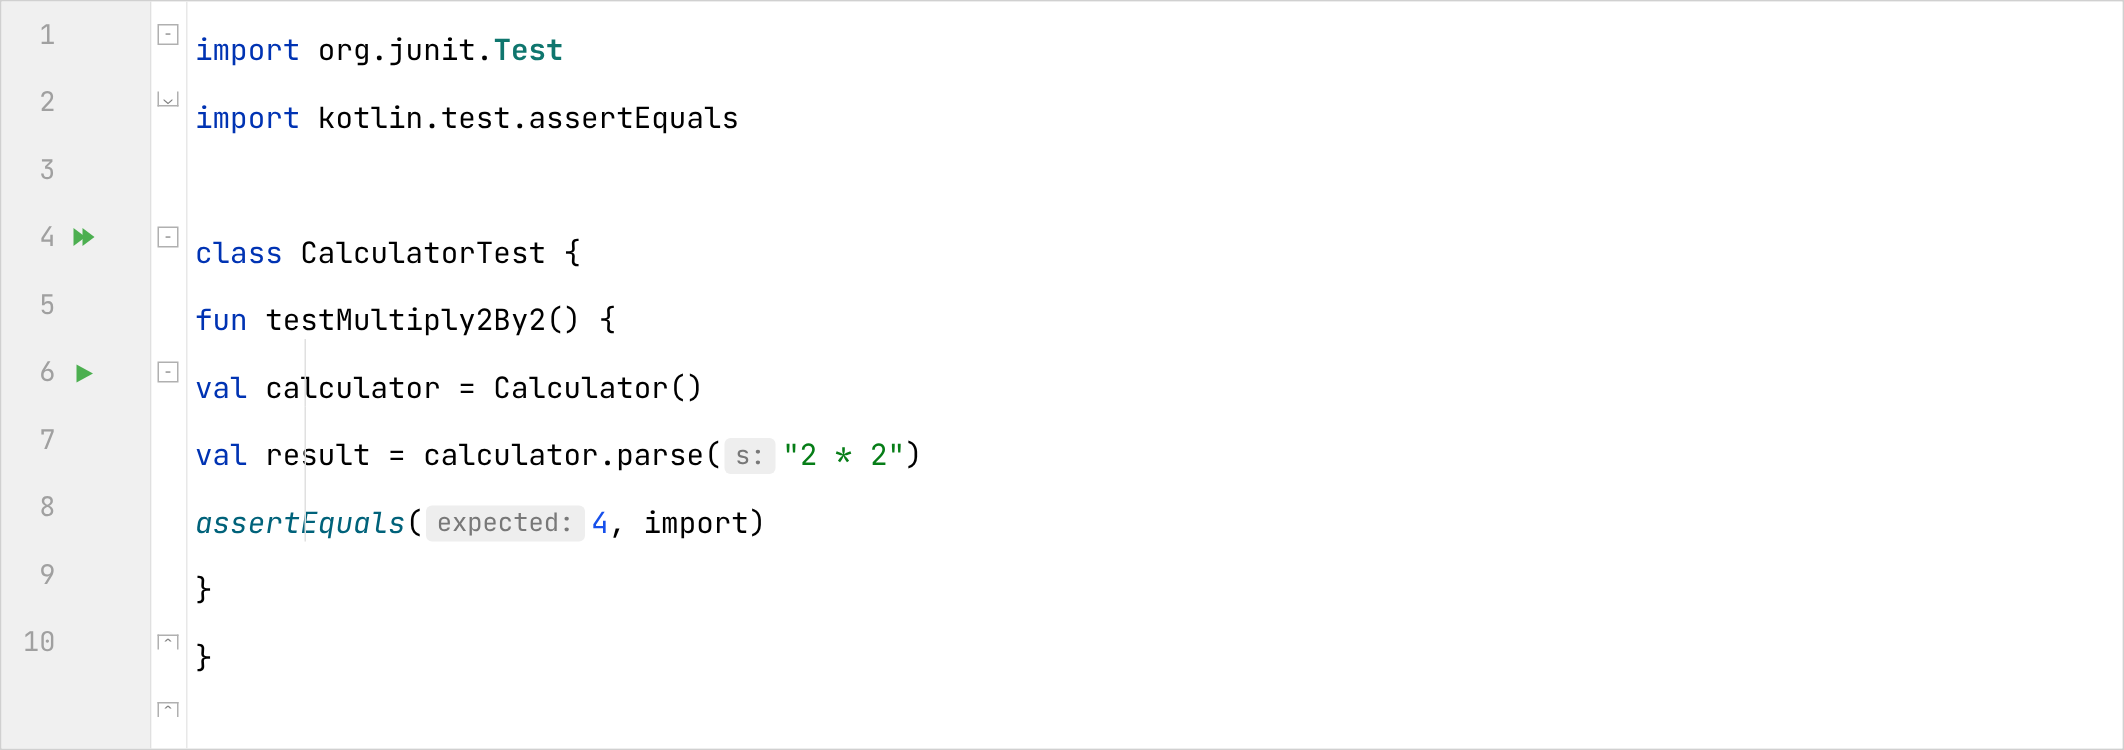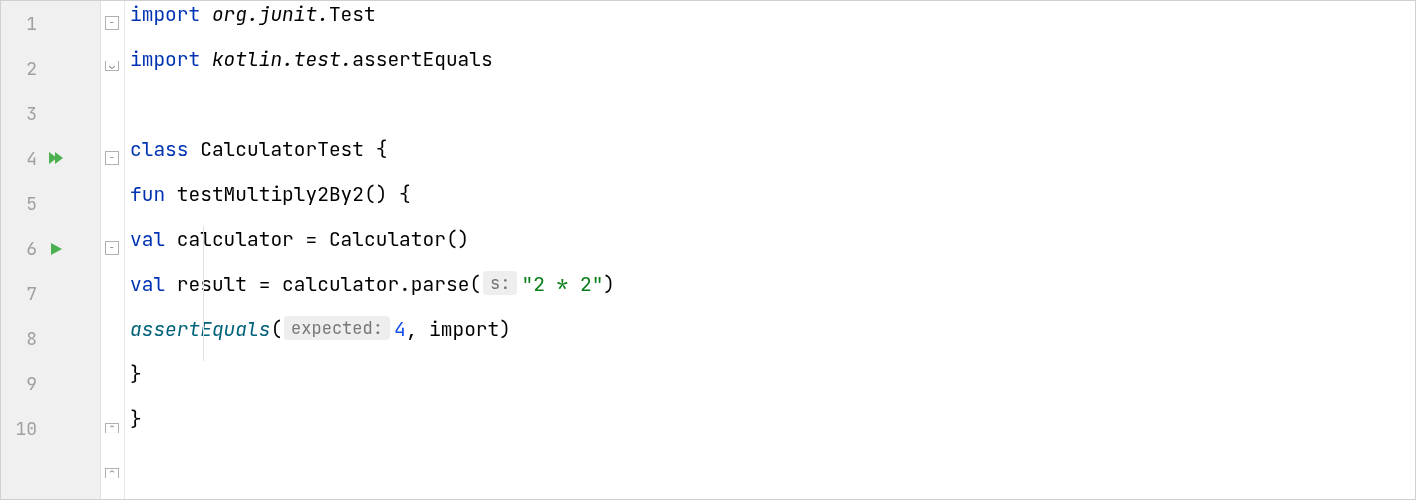--- a/index.html
+++ b/index.html
@@ -77,7 +77,7 @@
     .code-line {
       height: 45px;
       display: flex;
-      align-items: flex-start;
+      align-items: flex-end;
       white-space: pre;
       padding-left: 5px;
       position: relative;

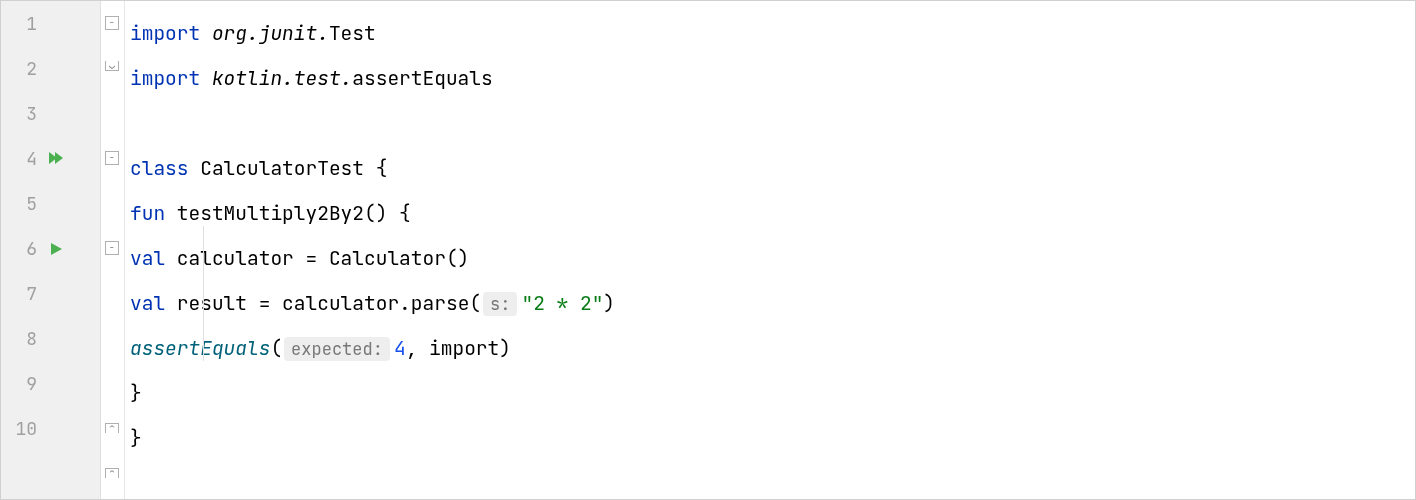--- a/index.html
+++ b/index.html
@@ -88,7 +88,7 @@
     .italic-fn { color: #00627a; font-style: italic; }
     .str { color: #067d17; }
     .num { color: #1750eb; }
-    .pkg { color: #000000; font-style: italic; }
+    .pkg { color: #000000; }
     .annot-ref { color: #000000; }
     .hint {
       background: #eeeeee;

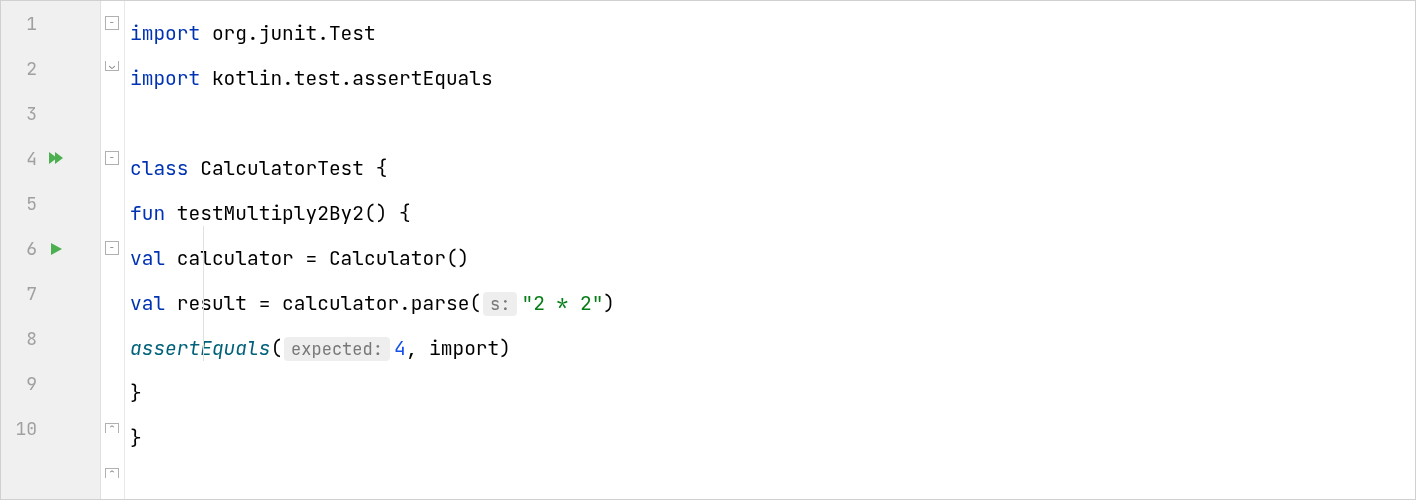--- a/index.html
+++ b/index.html
@@ -89,7 +89,7 @@
     .str { color: #067d17; }
     .num { color: #1750eb; }
     .pkg { color: #000000; }
-    .annot-ref { color: #000000; }
+    .annot-ref { color: #0f766e; font-weight: bold; }
     .hint {
       background: #eeeeee;
       color: #787878;

